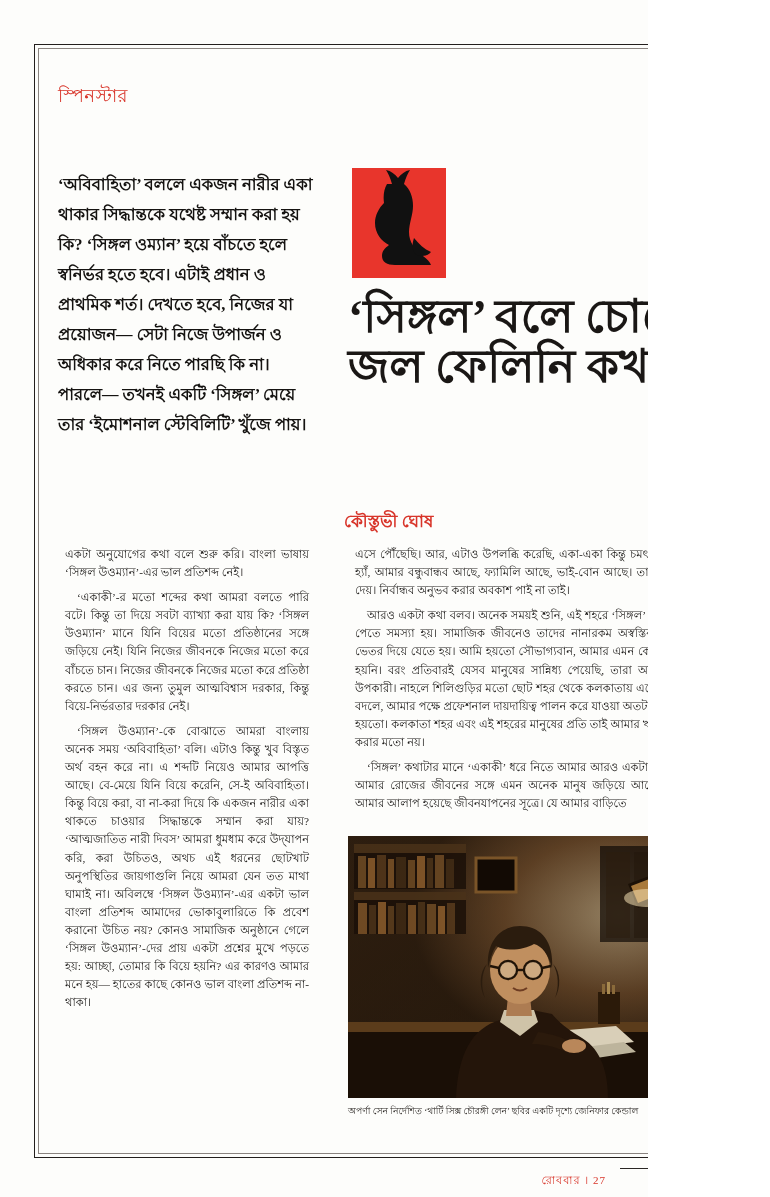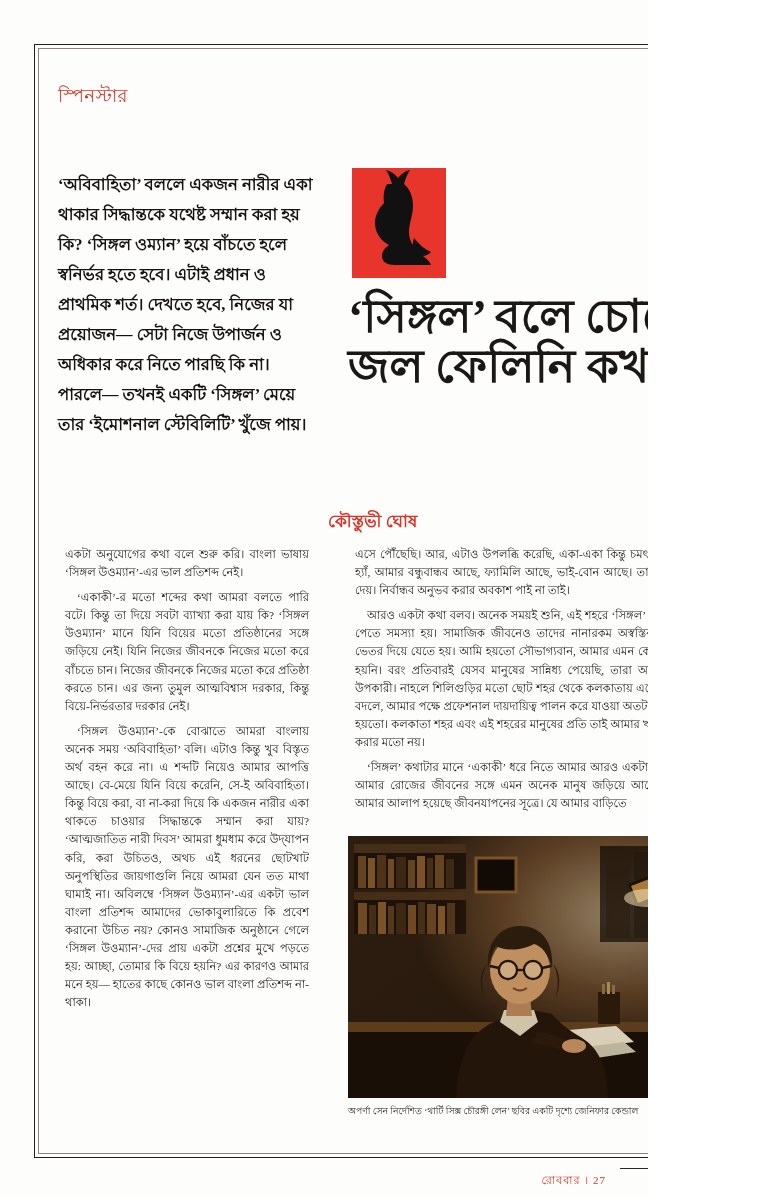--- a/index.html
+++ b/index.html
@@ -83,7 +83,7 @@
   }
   .byline {
     position: absolute;
-    left: 328px;
+    left: 344px;
     top: 508px;
     font-family: "Liberation Serif", serif;
     font-size: 17px;

